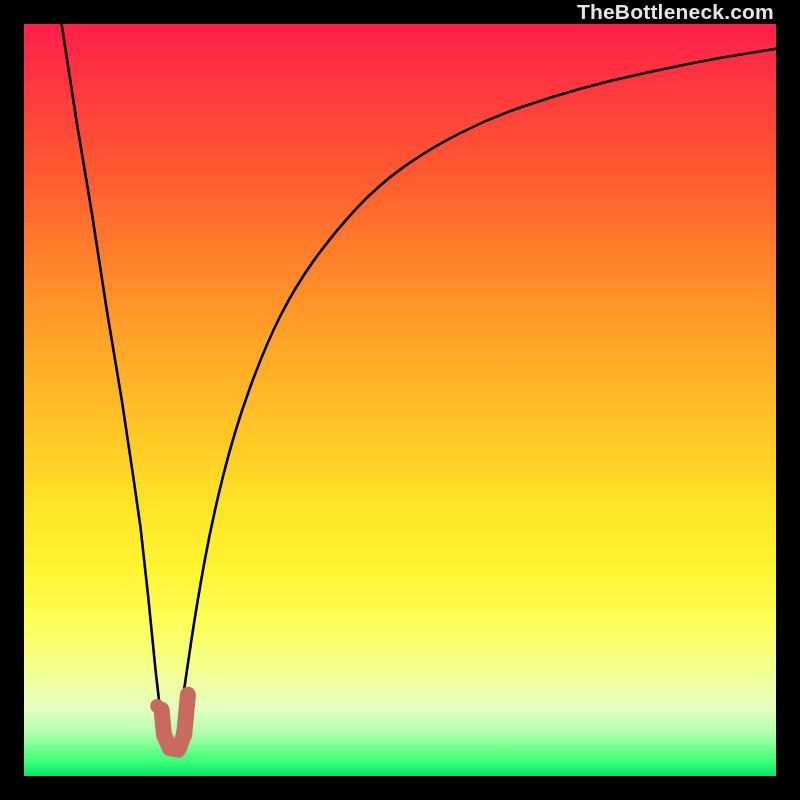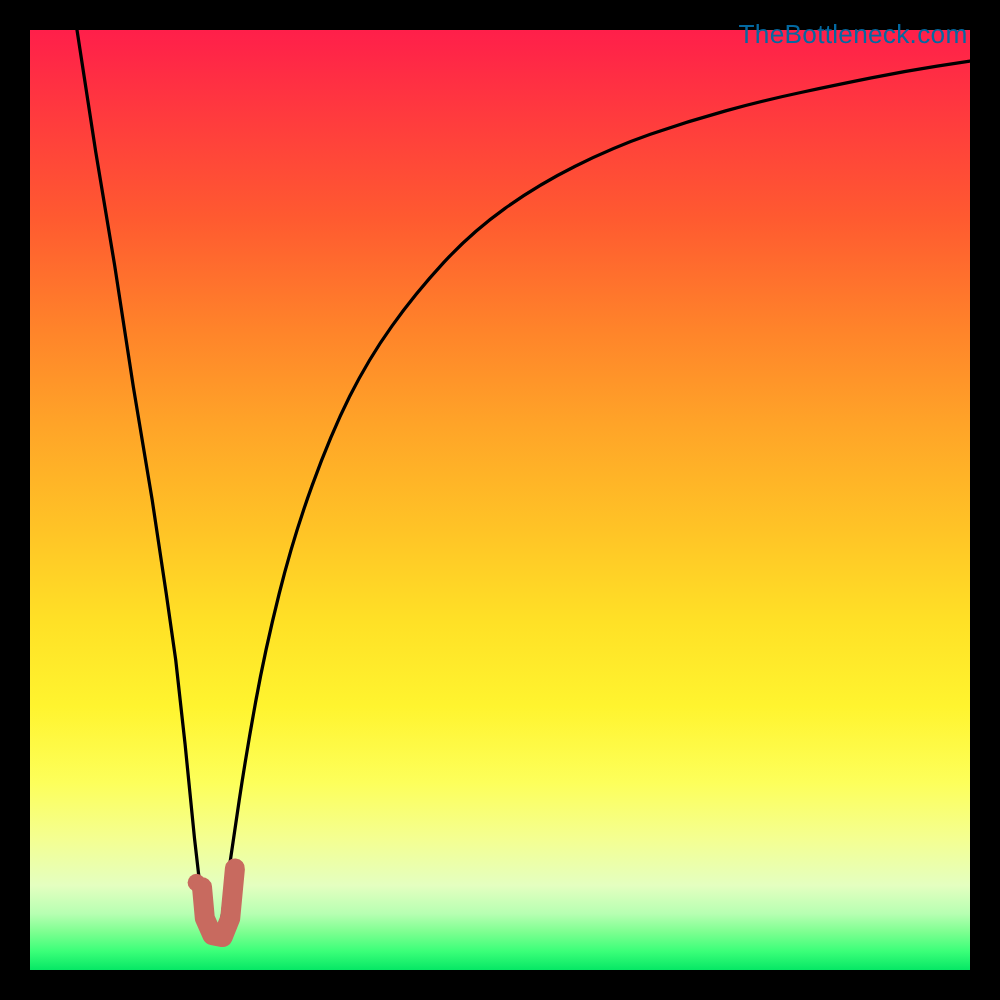--- a/index.html
+++ b/index.html
@@ -53,12 +53,12 @@
   }
   .watermark {
     position: absolute;
-    top: 16px;
+    top: 0;
     right: 26px;
     font-family: Arial, Helvetica, sans-serif;
     font-size: 21px;
-    font-weight: 400;
-    color: #0369a1;
+    font-weight: 700;
+    color: #e5e5e5;
     letter-spacing: 0.2px;
     user-select: none;
   }

